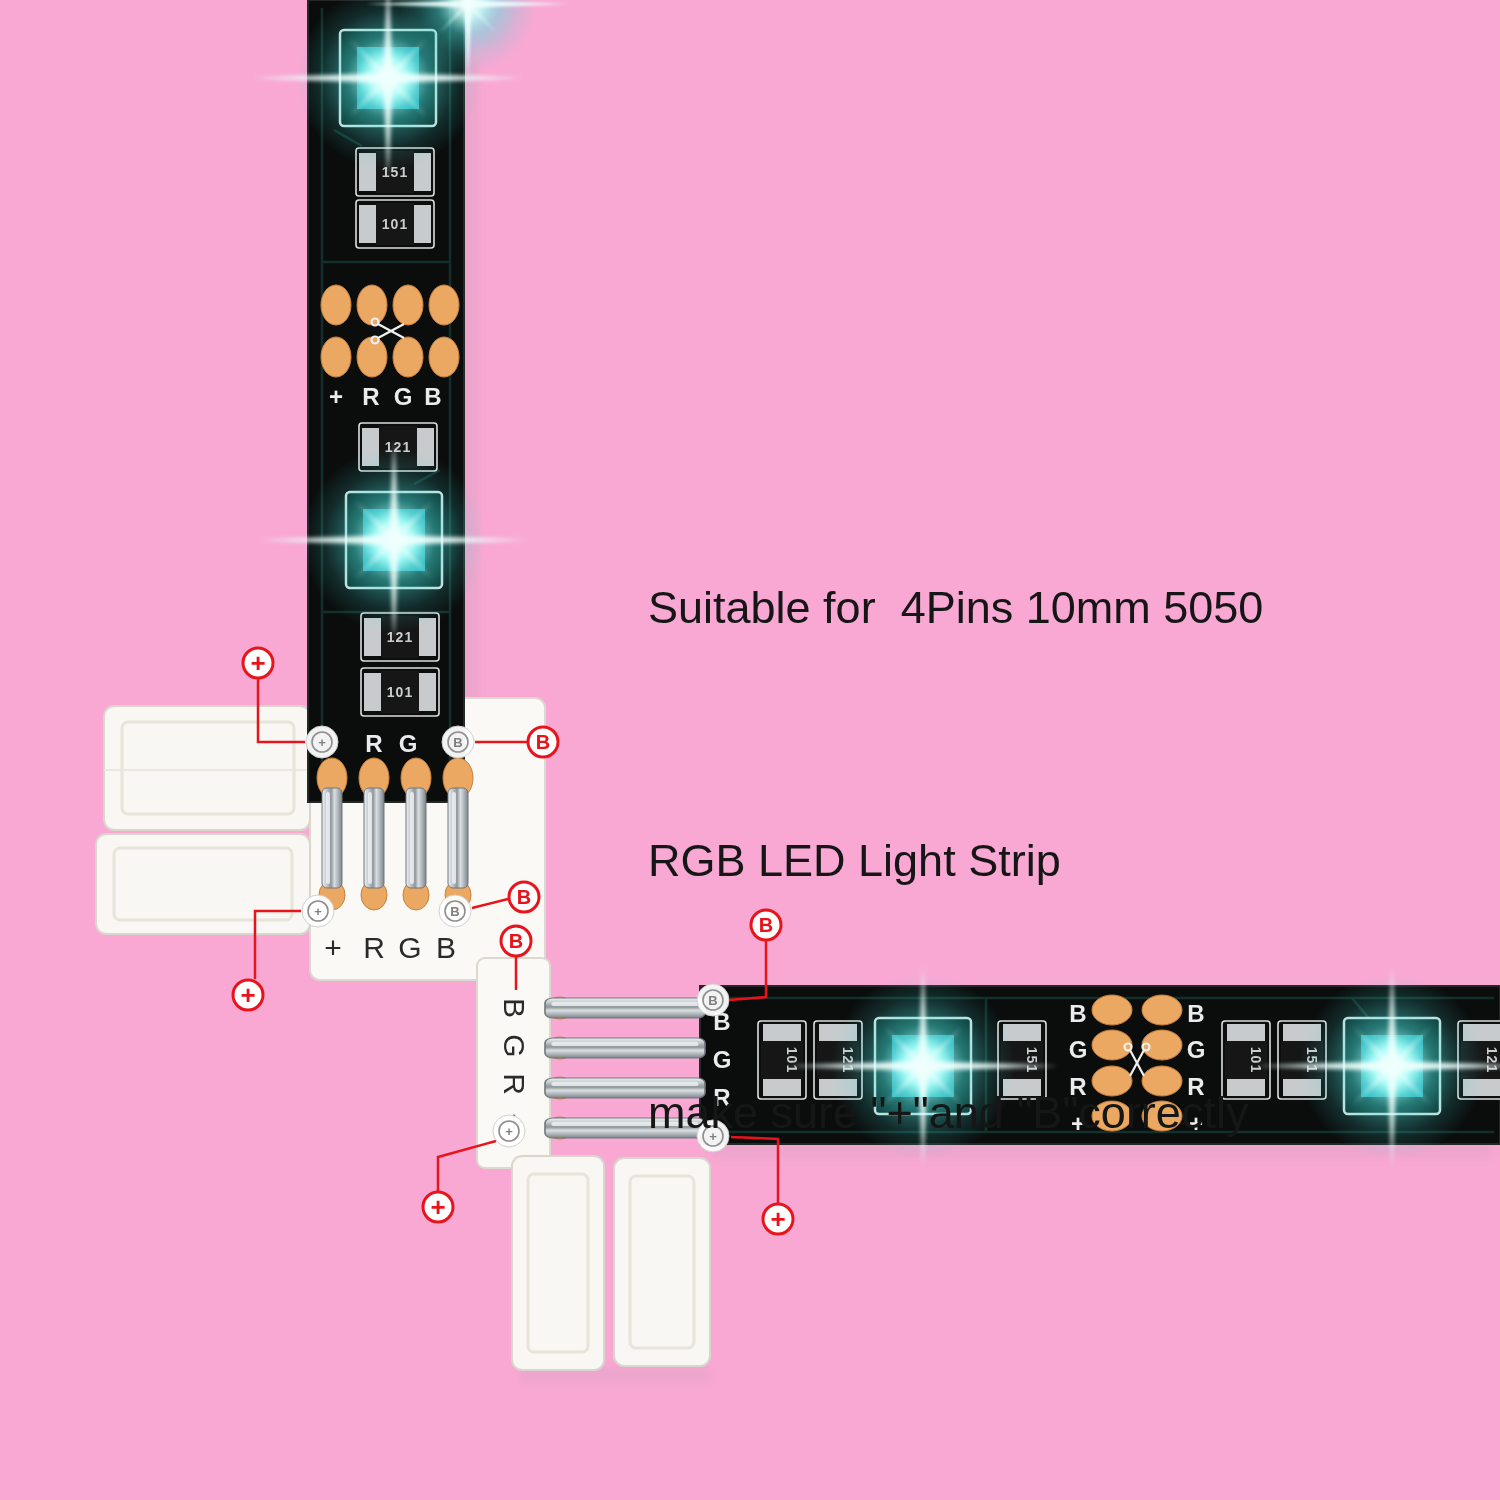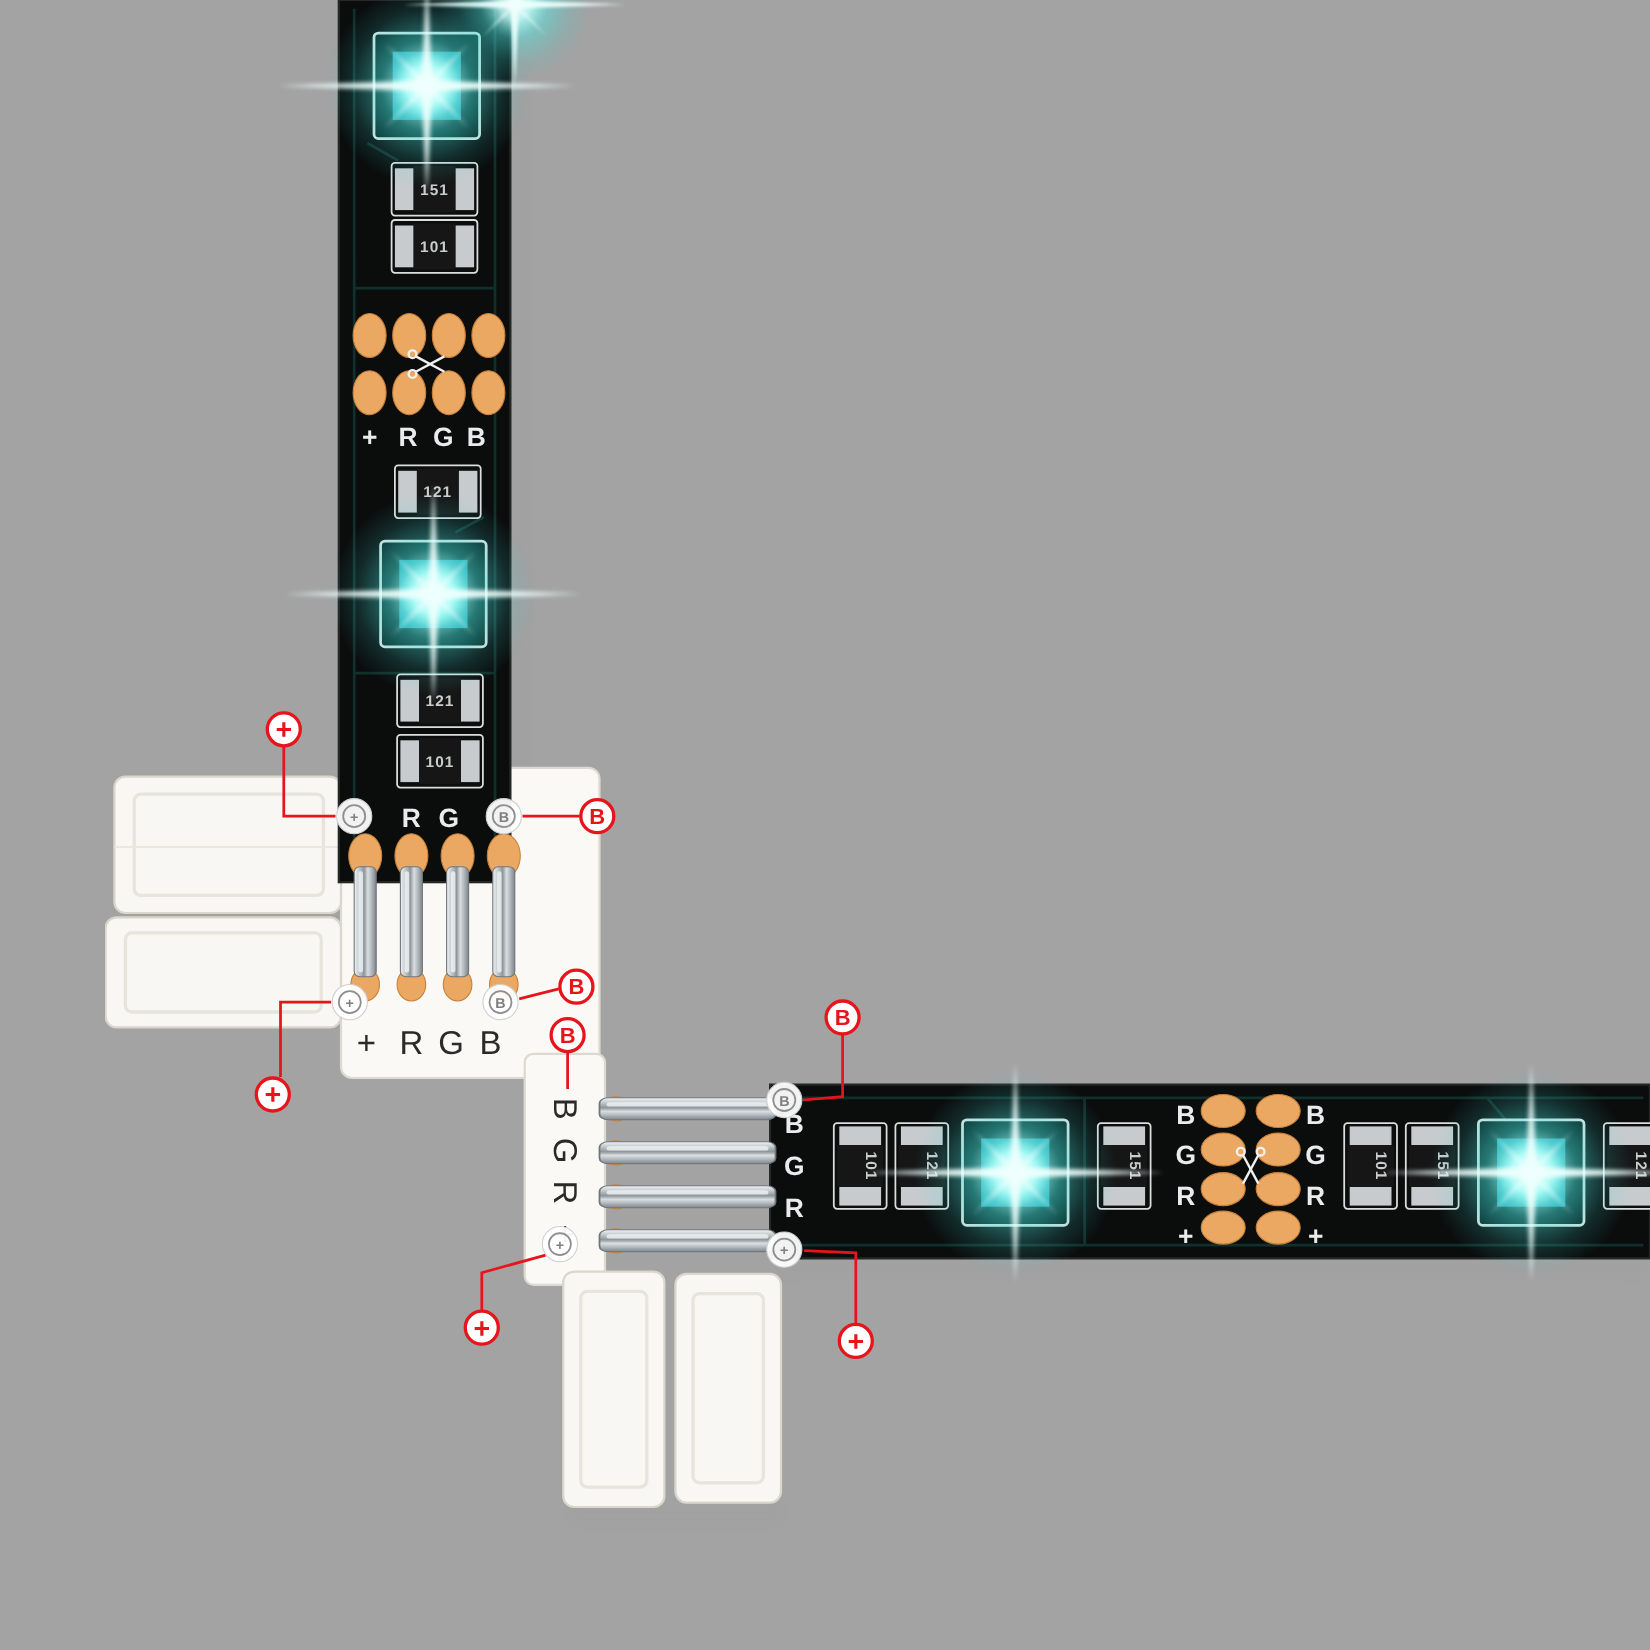--- a/index.html
+++ b/index.html
@@ -3,7 +3,7 @@
 <meta charset="utf-8">
 <style>
   html,body{margin:0;padding:0;background:#ffffff;}
-  .stage{position:relative;width:1500px;height:1500px;background:#a3a3a3;overflow:hidden;}
+  .stage{position:relative;width:1500px;height:1500px;background:#f9a8d4;overflow:hidden;}
   .stage svg{position:absolute;left:0;top:0;}
   .caption{position:absolute;left:648px;top:398px;width:780px;
            font-family:"Liberation Sans",sans-serif;font-size:45px;font-weight:400;

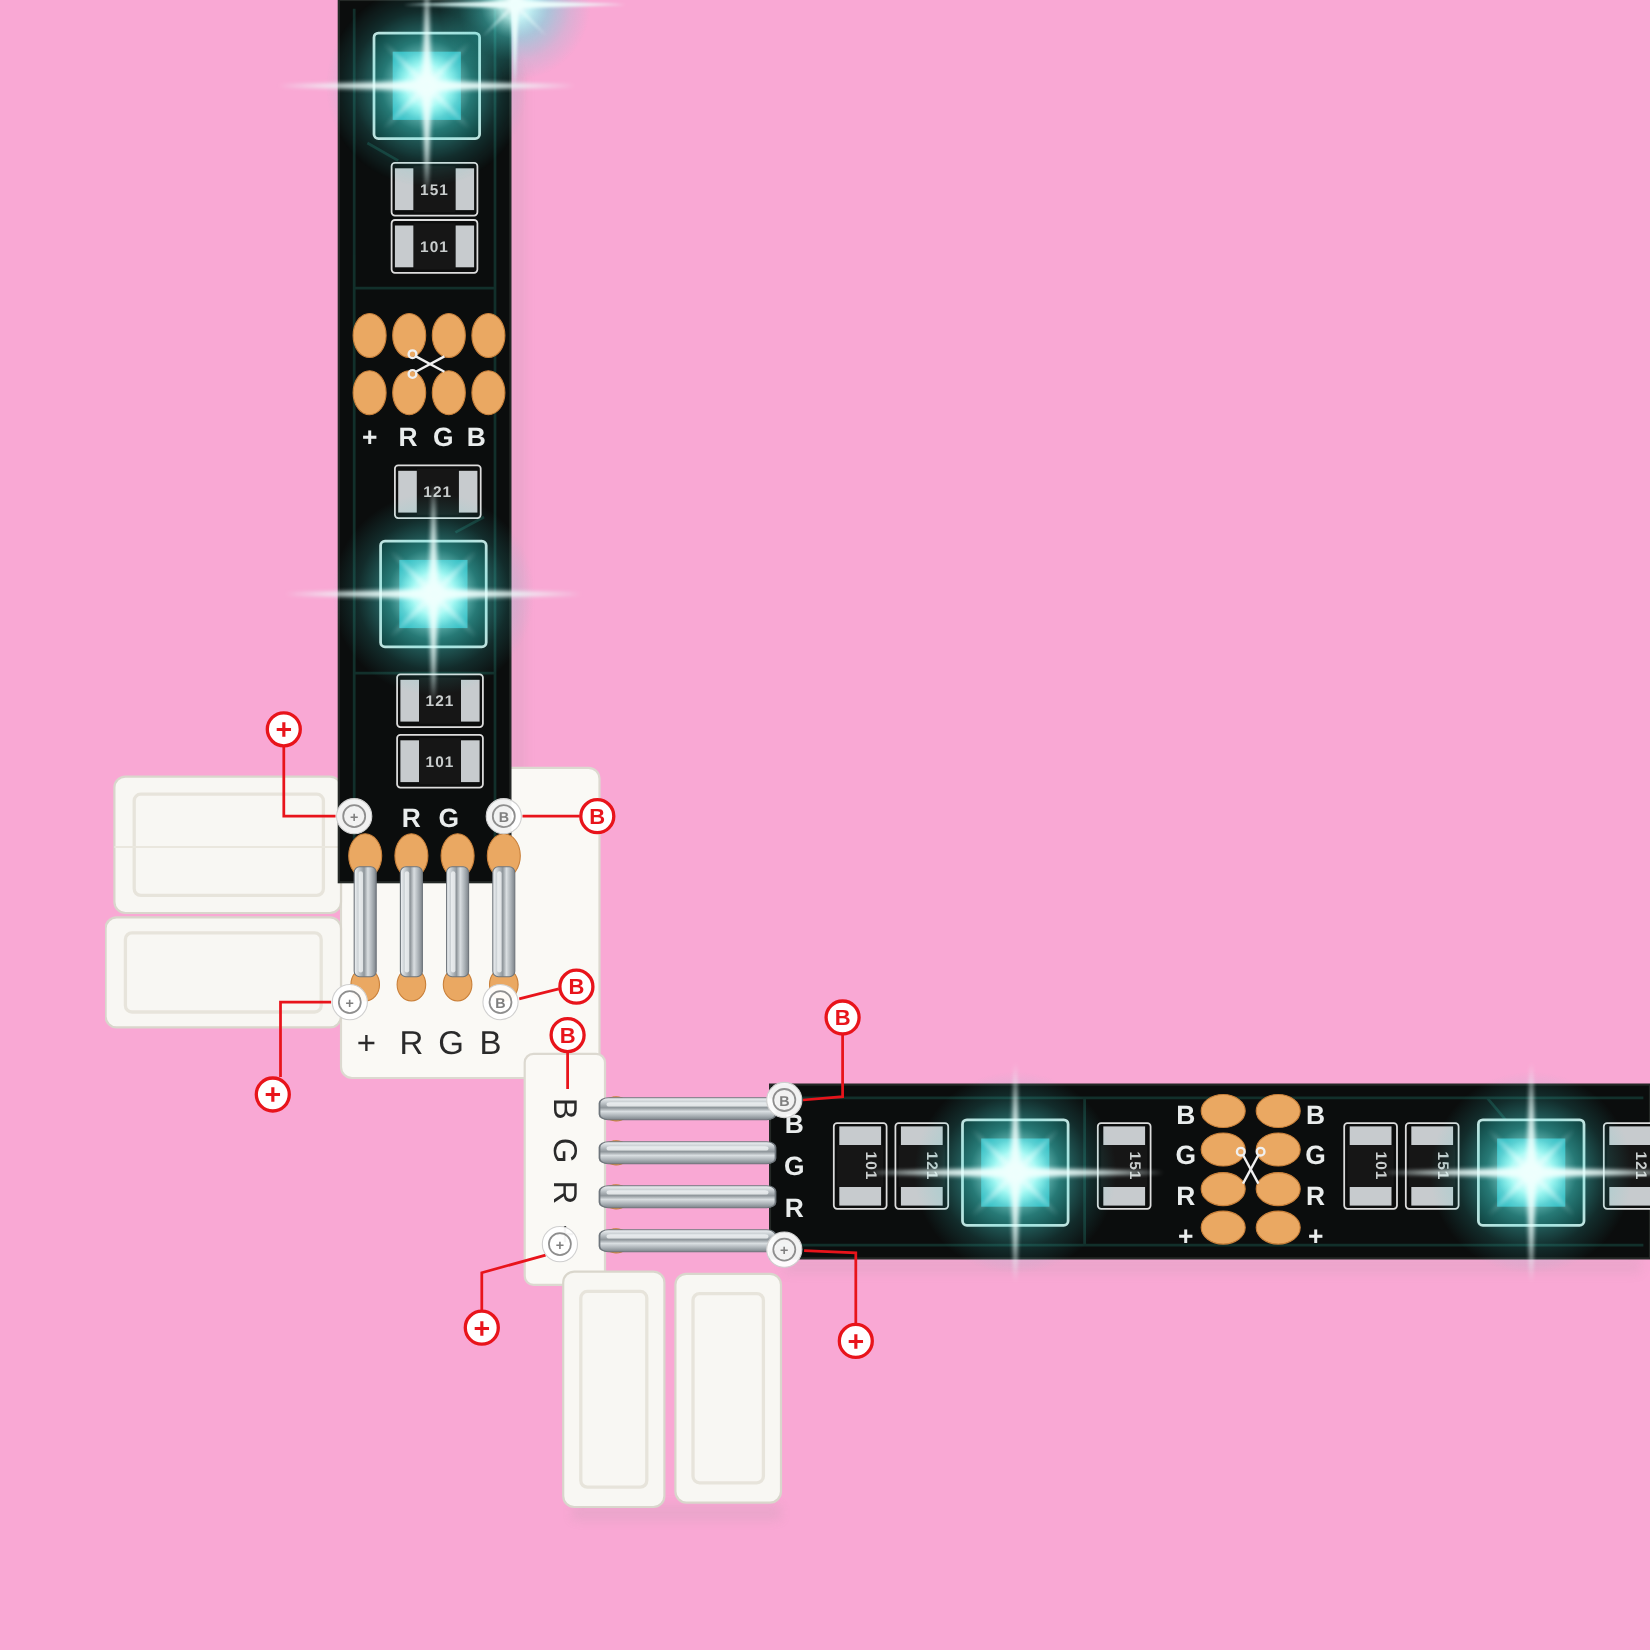--- a/index.html
+++ b/index.html
@@ -352,6 +352,11 @@
   </g>
 </svg>
 
+<div class="caption">
+  <div>Suitable for  4Pins 10mm 5050</div>
+  <div>RGB LED Light Strip</div>
+  <div>make sure "+"and "B"correctly</div>
 </div>
+</div>
 
 </body></html>

